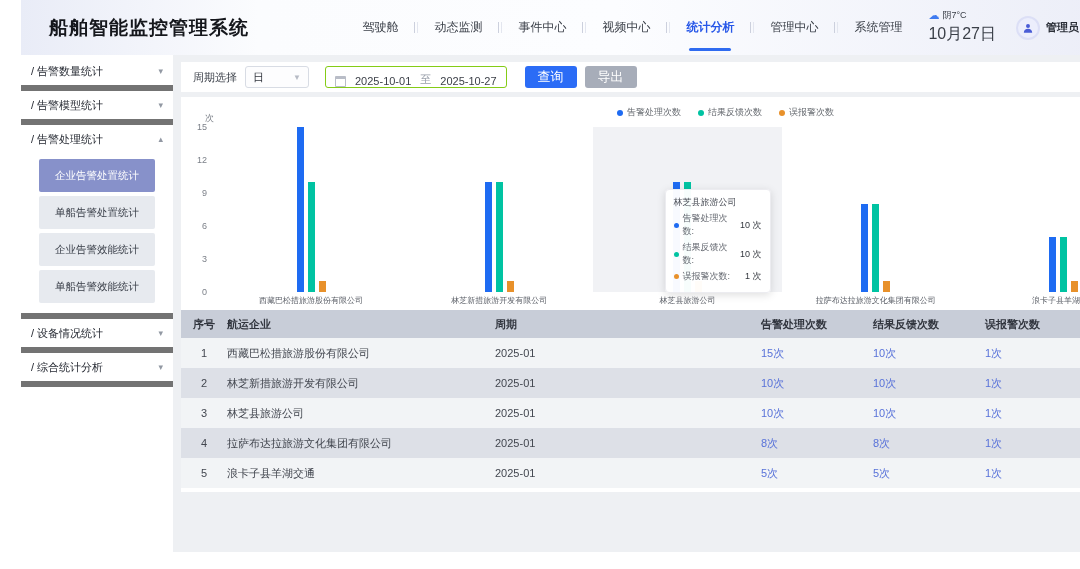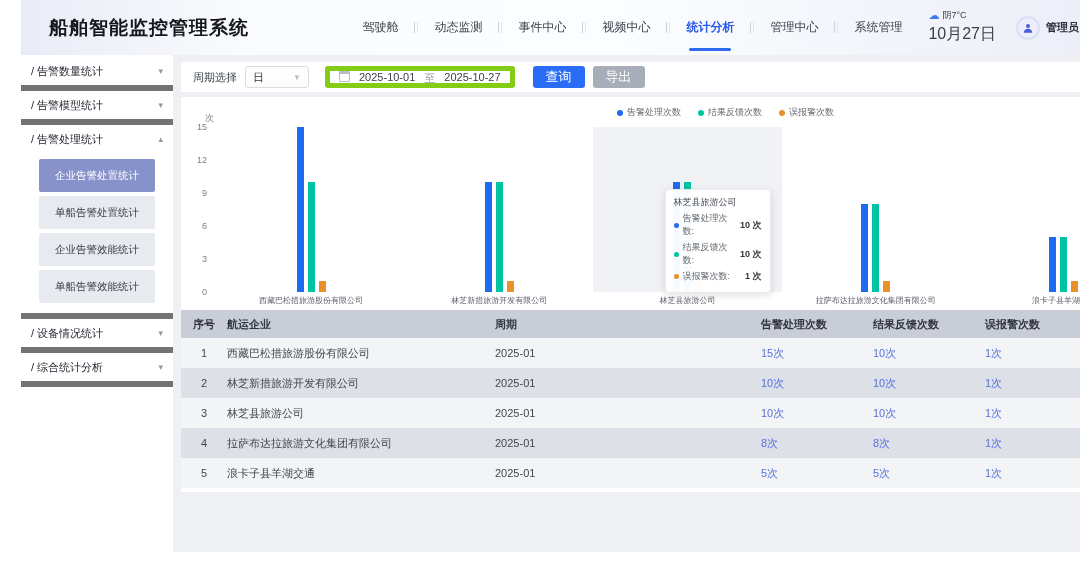--- a/index.html
+++ b/index.html
@@ -40,7 +40,7 @@
   .f-label{font-size:11px;color:#3a3f48;margin-right:8px;}
   .select{width:64px;height:22px;border:1px solid #d8dce4;border-radius:3px;background:#fdfdfe;display:flex;align-items:center;justify-content:space-between;padding:0 7px;font-size:11px;color:#33373f;cursor:pointer;}
   .select .sel-chev{color:#b7bbc5;font-size:8px;}
-  .date-range{height:22px;border:5px solid #84cc16;border-radius:3px;background:#fff;display:flex;align-items:flex-start;padding:0 9px;gap:9px;font-size:11px;color:#3c4048;margin-left:16px;cursor:pointer;}
+  .date-range{height:22px;border:1px solid #84cc16;border-radius:3px;background:#fff;display:flex;align-items:flex-end;padding:0 9px;gap:9px;font-size:11px;color:#3c4048;margin-left:16px;cursor:pointer;}
   .cal-icon{width:11px;height:11px;border:1px solid #b9bdc7;border-top:3px solid #b9bdc7;border-radius:1px;}
   .date-sep{color:#9aa0ab;}
   .btn{height:22px;padding:0 13px;border:none;border-radius:3px;font-size:13px;color:#fff;cursor:pointer;font-family:inherit;}

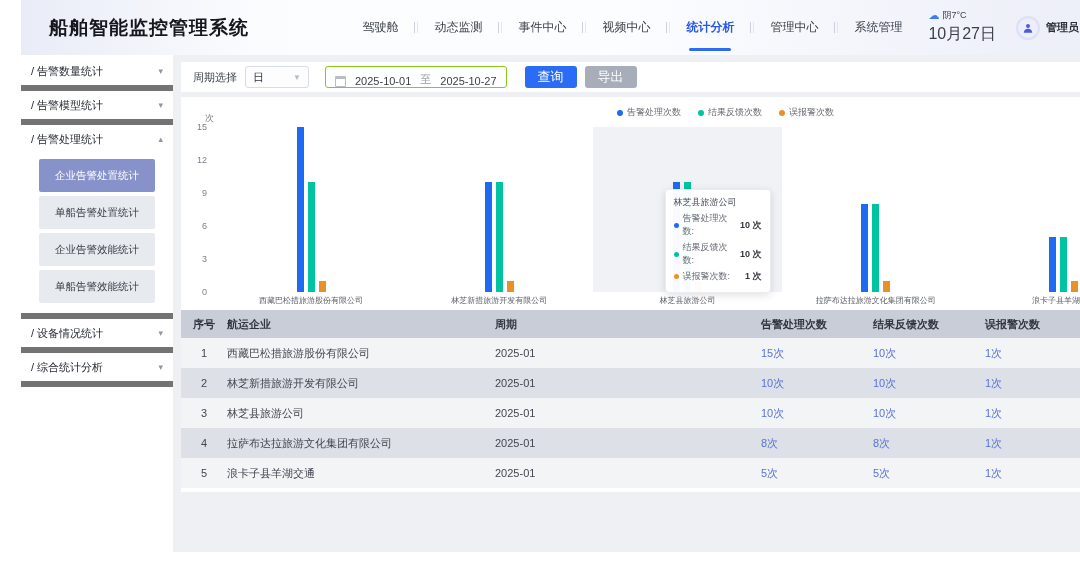--- a/index.html
+++ b/index.html
@@ -64,7 +64,7 @@
   .tt-title{font-size:9px;color:#4a4e57;margin-bottom:3px;}
   .tt-row{display:flex;align-items:center;gap:4px;font-size:9px;color:#63676f;margin:3px 0;}
   .tt-dot{width:5px;height:5px;border-radius:50%;flex:none;}
-  .tt-val{margin-left:auto;color:#33373e;font-weight:bold;white-space:nowrap;}
+  .tt-val{margin-left:auto;color:#33373e;font-weight:normal;white-space:nowrap;}
 
   
   .table{position:absolute;top:213px;left:0;width:912px;}

